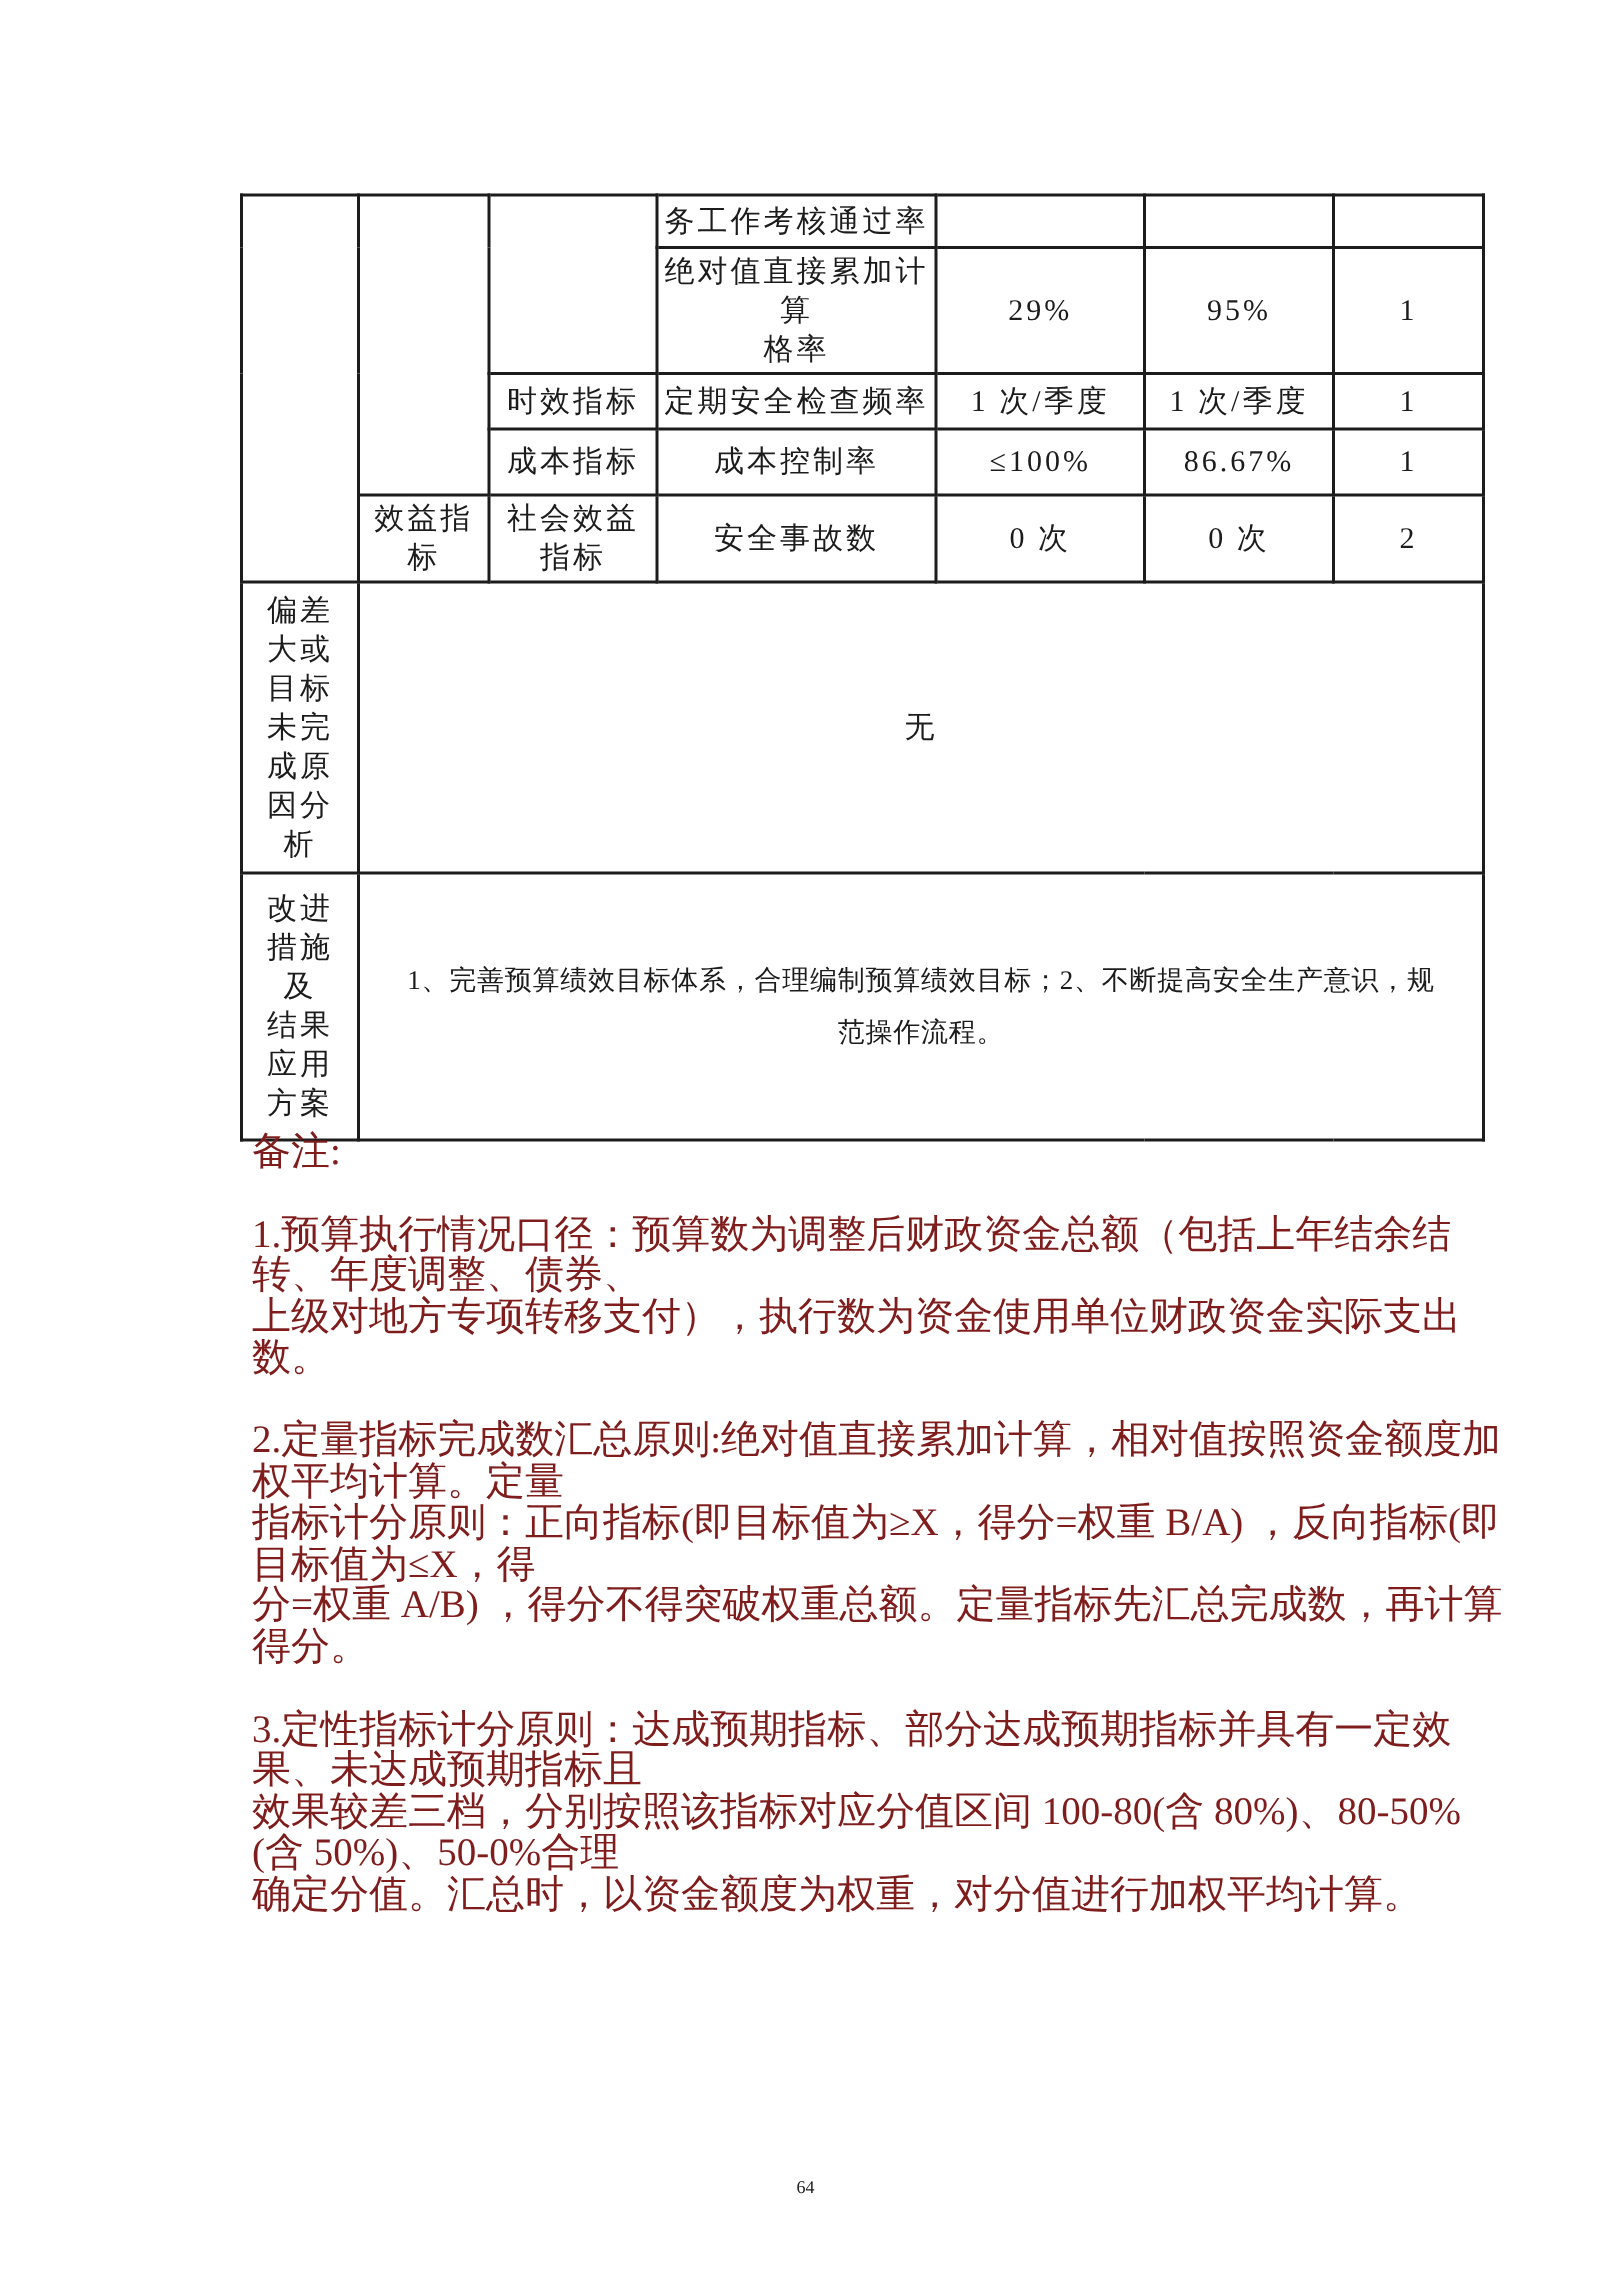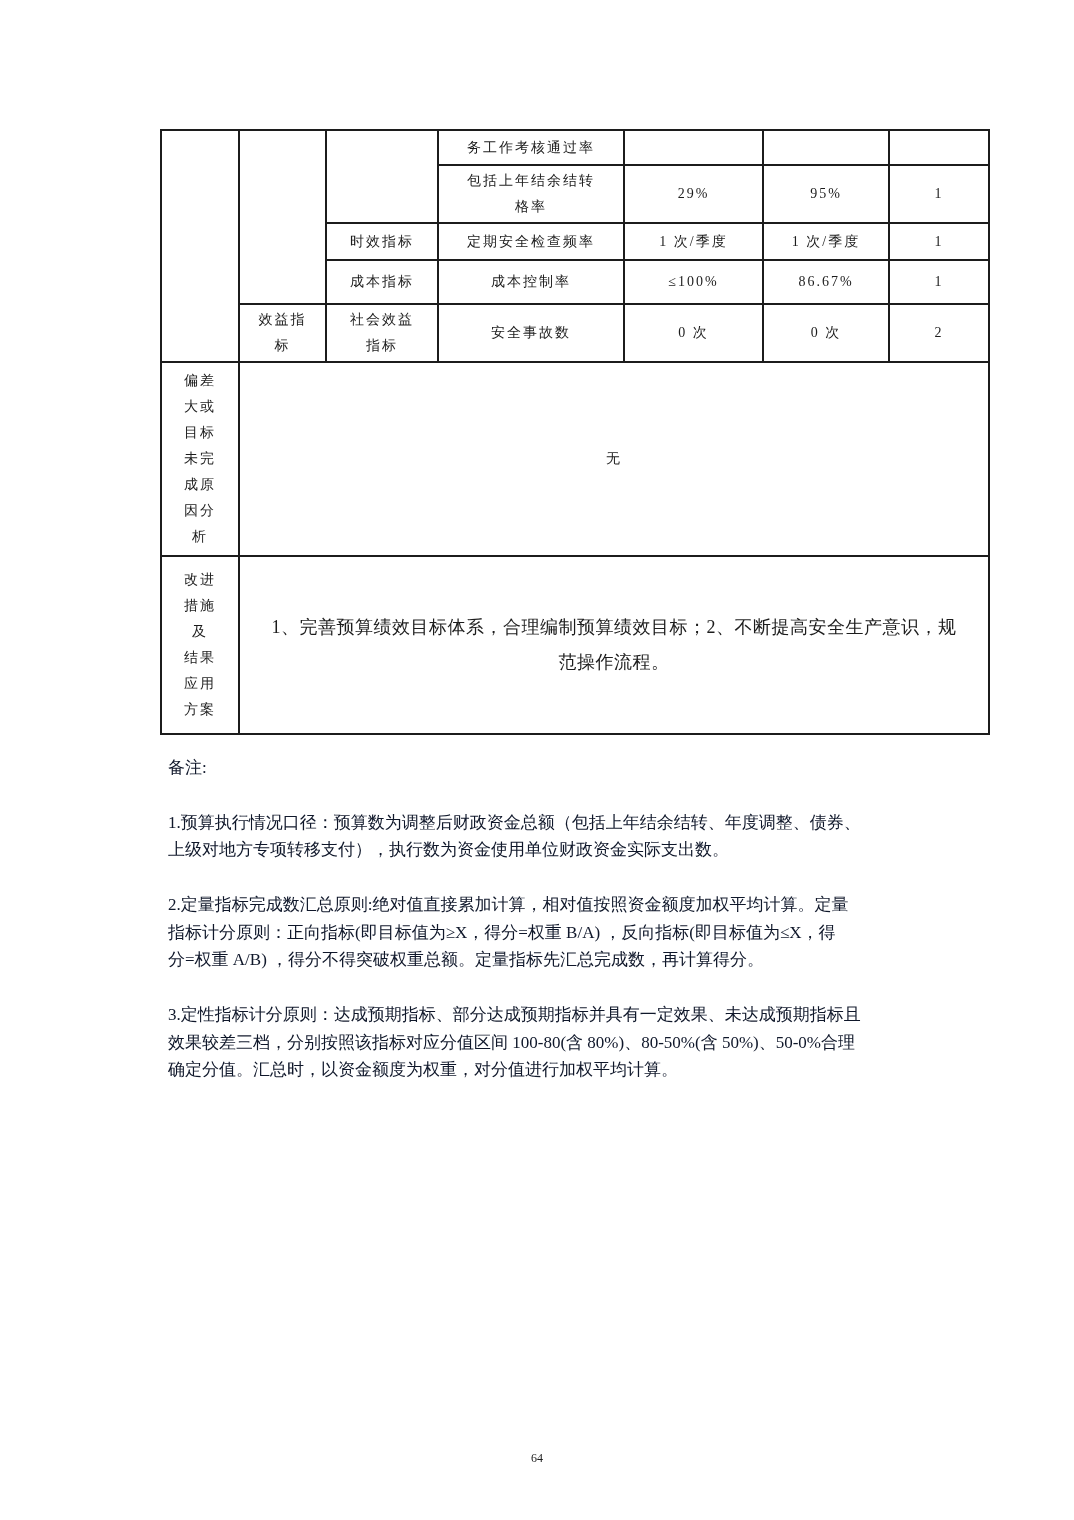--- a/index.html
+++ b/index.html
@@ -28,7 +28,7 @@
     border: 2px solid #1c1c1c;
     text-align: center;
     vertical-align: middle;
-    font-size: 14px;
+    font-size: 20px;
     line-height: 26px;
     letter-spacing: 2px;
     white-space: pre-line;

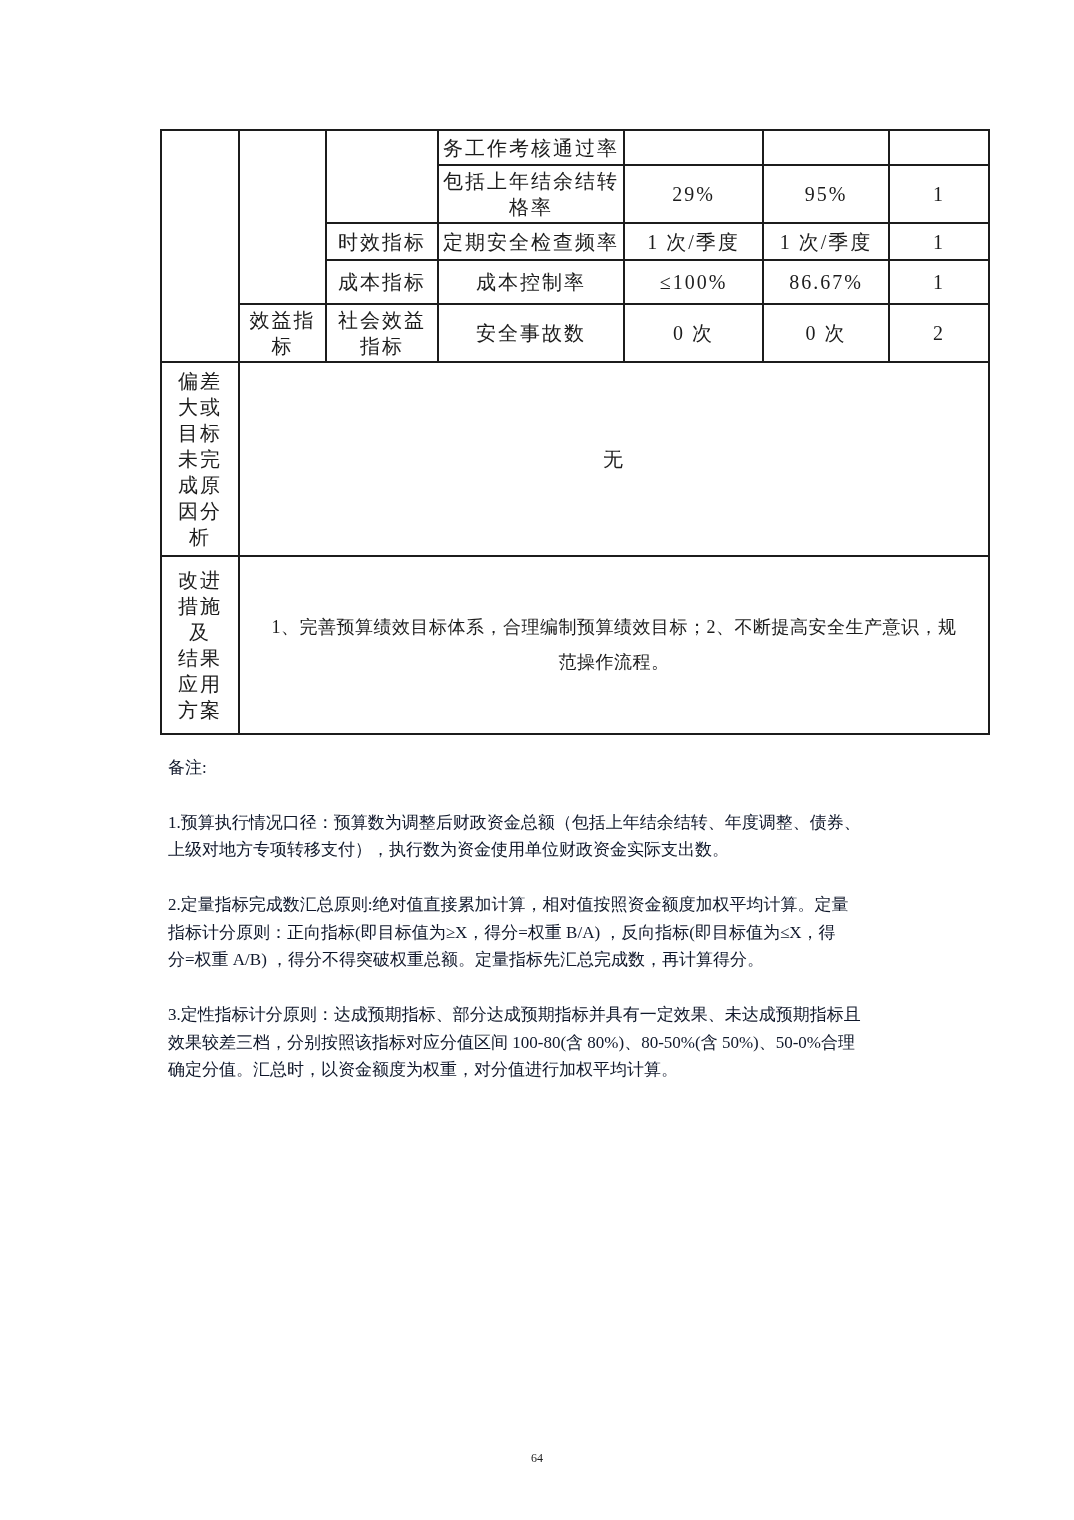--- a/index.html
+++ b/index.html
@@ -105,7 +105,7 @@
       <td></td>
     </tr>
     <tr style="height:57px">
-      <td>包括上年结余结转
+      <td>绝对值直接累加计算
 格率</td>
       <td>29%</td>
       <td>95%</td>

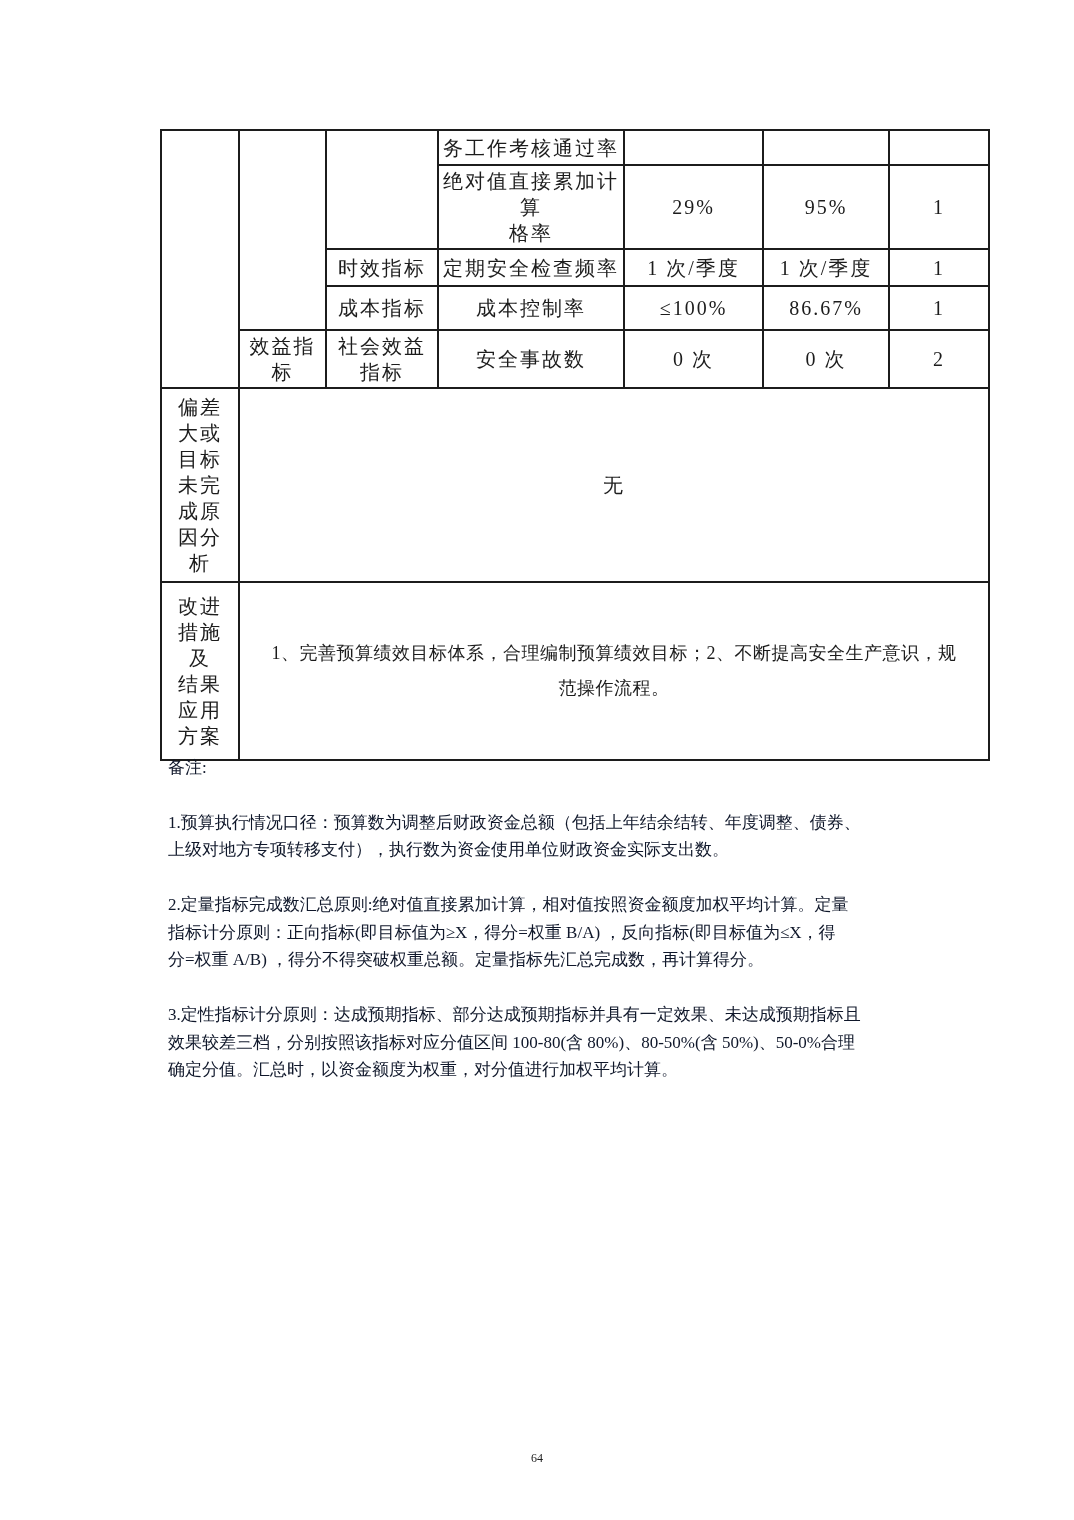--- a/index.html
+++ b/index.html
@@ -60,9 +60,9 @@
     left: 168px;
     top: 726px;
     width: 840px;
-    font-size: 17px;
+    font-size: 26px;
     line-height: 27.5px;
-    color: #0f172a;
+    color: #7f1d1d;
     white-space: pre-line;
   }
   .notes .note-line {

